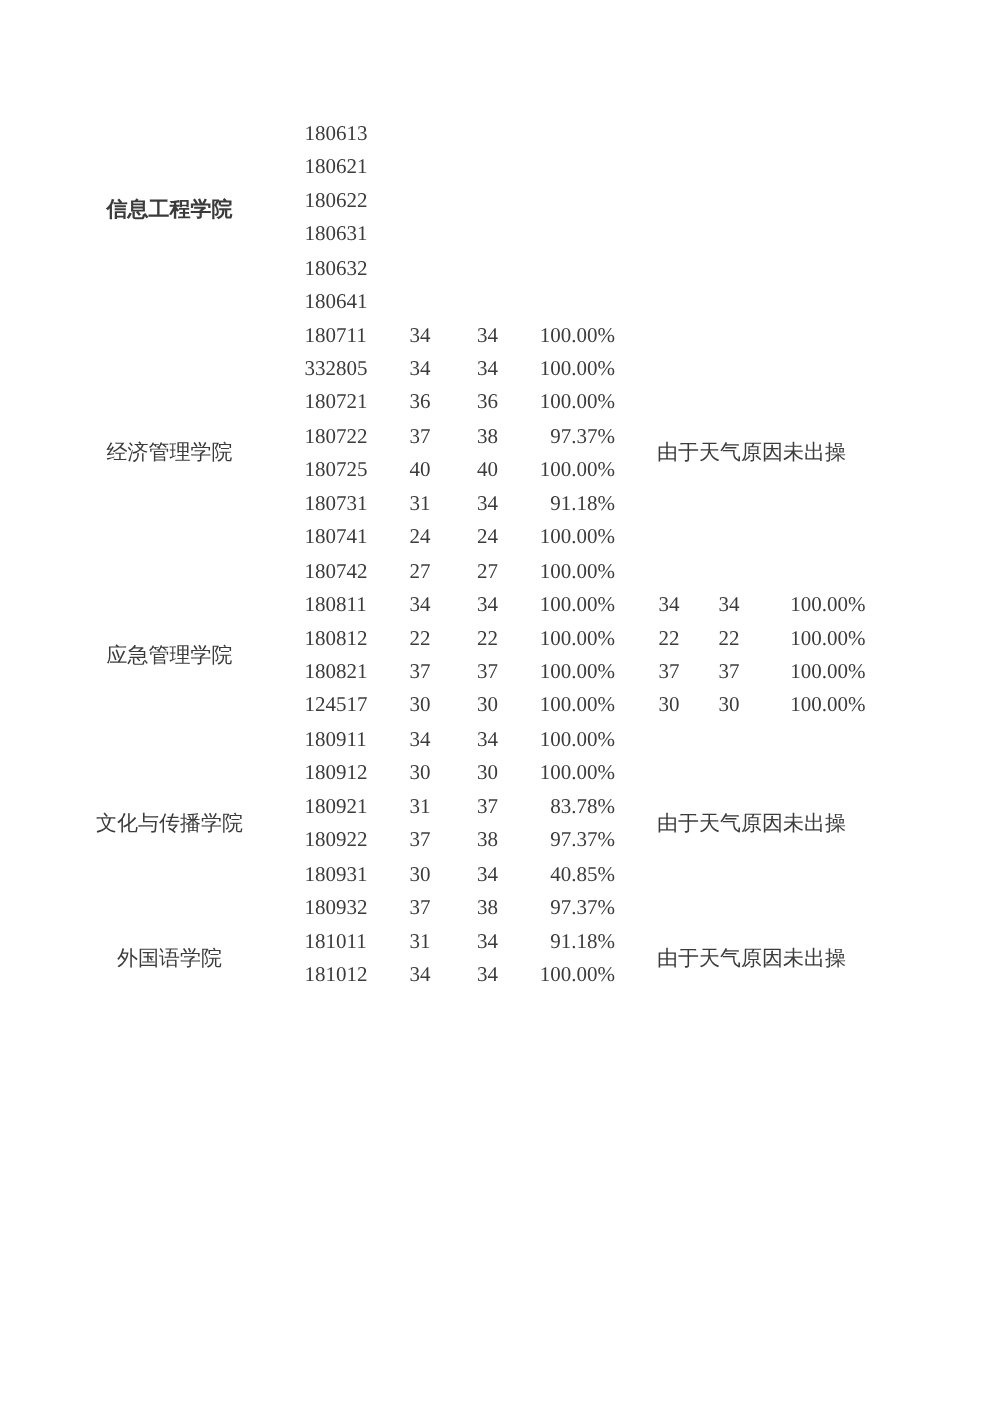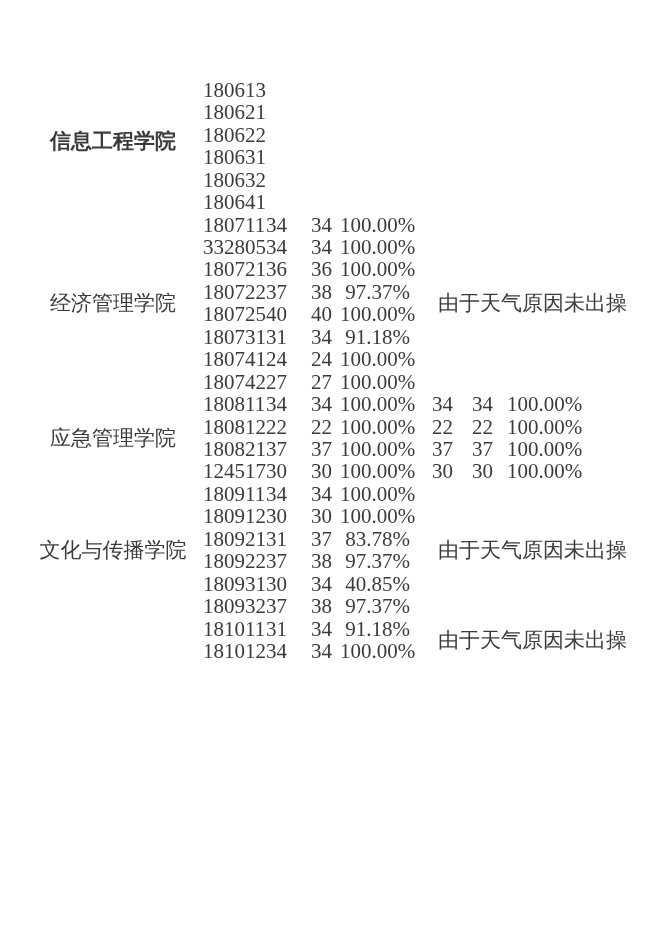--- a/index.html
+++ b/index.html
@@ -14,7 +14,7 @@
     background: #ffffff;
     overflow: hidden;
     font-family: "Liberation Serif", "DejaVu Serif", serif;
-    font-size: 21px;
+    font-size: 14px;
     color: #3b3b3b;
   }
   .layer { position: absolute; inset: 0; }

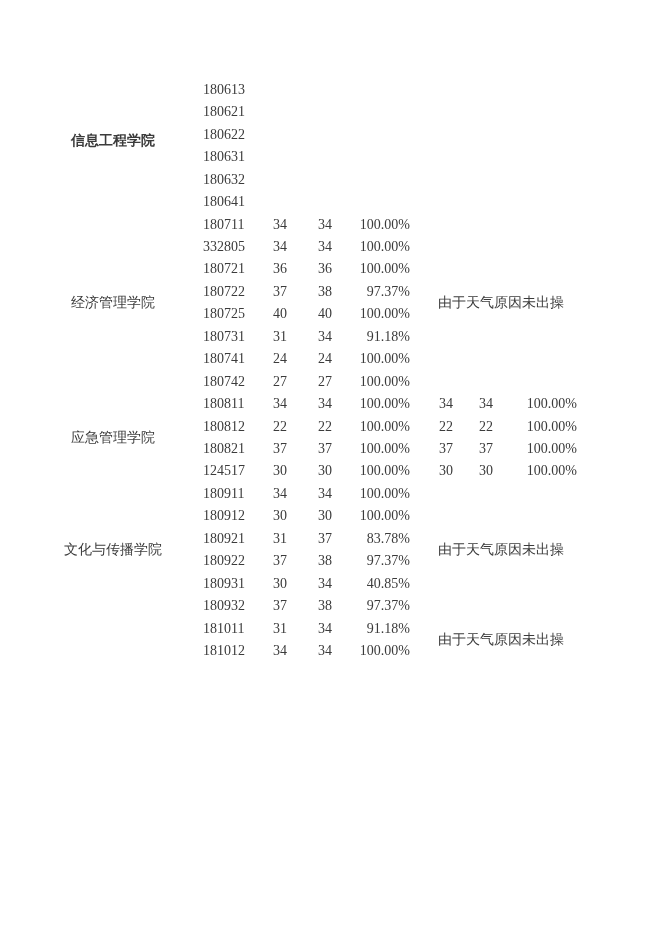--- a/index.html
+++ b/index.html
@@ -188,6 +188,7 @@
       <div class="cell center" style="left: 38px; width: 150px; top: 292.075px; height: 22.45px; line-height: 22.45px;">经济管理学院</div>
       <div class="cell center" style="left: 38px; width: 150px; top: 426.775px; height: 22.45px; line-height: 22.45px;">应急管理学院</div>
       <div class="cell center" style="left: 38px; width: 150px; top: 539.025px; height: 22.45px; line-height: 22.45px;">文化与传播学院</div>
+      <div class="cell center" style="left: 38px; width: 150px; top: 628.825px; height: 22.45px; line-height: 22.45px;">外国语学院</div>
     </div>
   <div class="layer" id="notes-layer">
       <div class="cell left" style="left: 438px; width: 150px; top: 292.075px; height: 22.45px; line-height: 22.45px;">由于天气原因未出操</div>

